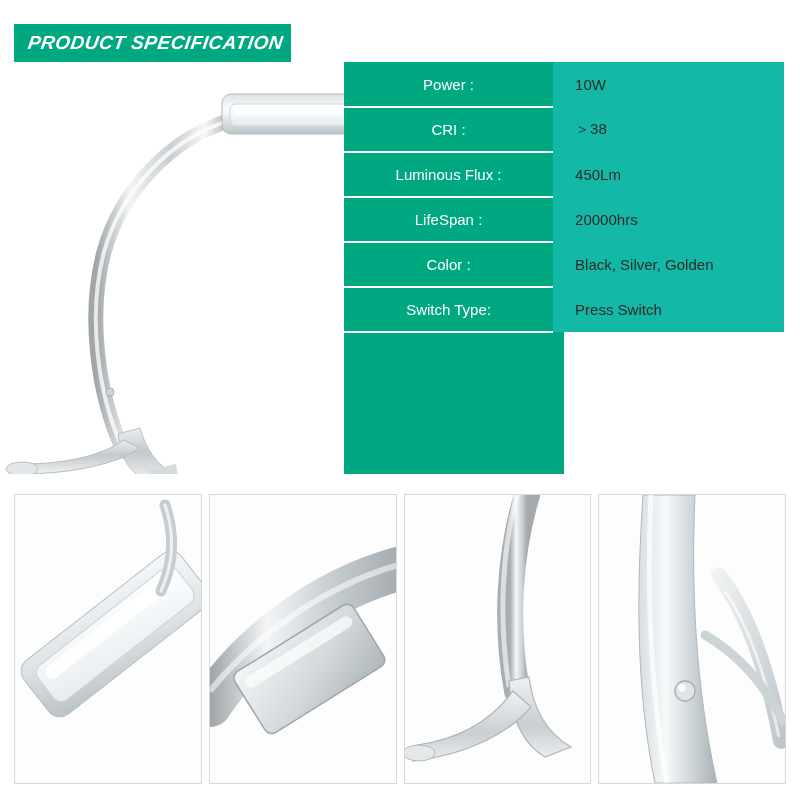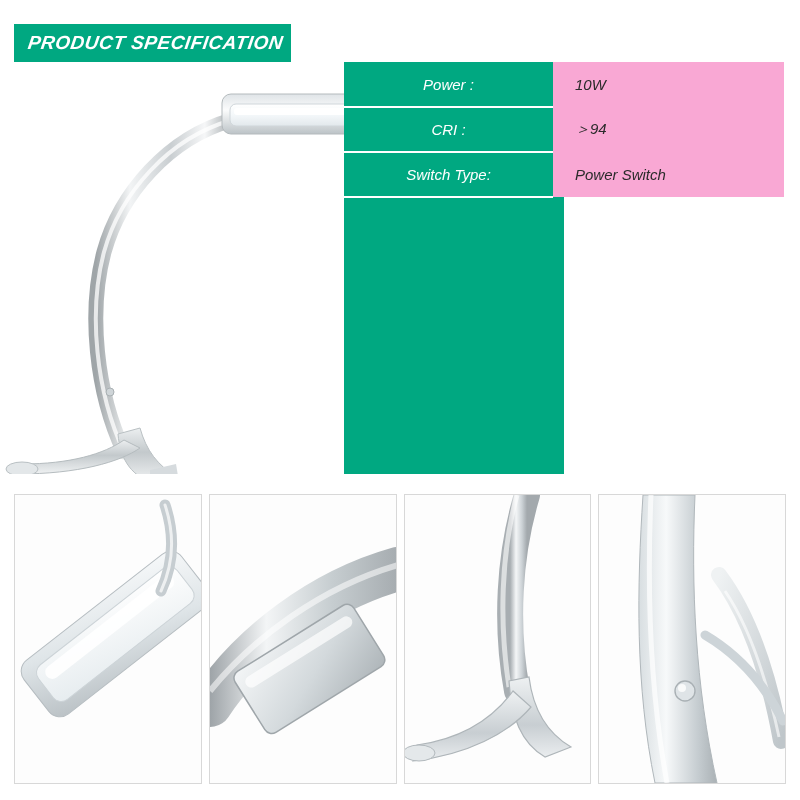--- a/index.html
+++ b/index.html
@@ -64,7 +64,6 @@
     left: 0; top: 0;
     width: 440px;
     border-collapse: collapse;
-    font-style: italic;
   }
   .spec-table tr { height: 45px; }
   .spec-table td {

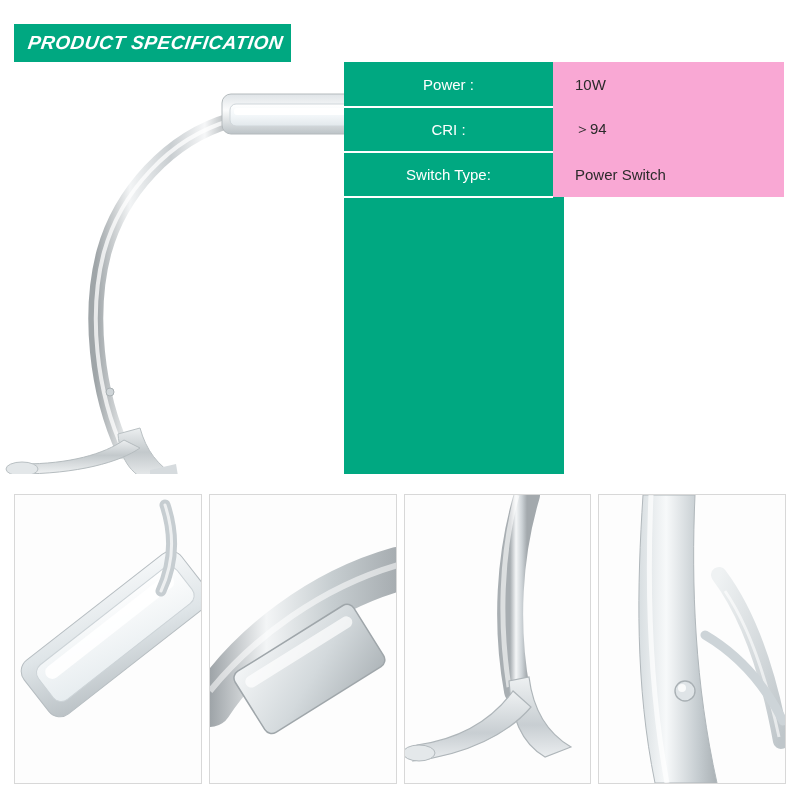--- a/index.html
+++ b/index.html
@@ -86,7 +86,7 @@
     padding-left: 22px;
     color: #2b2b2b;
     font-size: 15px;
-    background: #f9a8d4;
+    background: #14b8a6;
   }
 
   

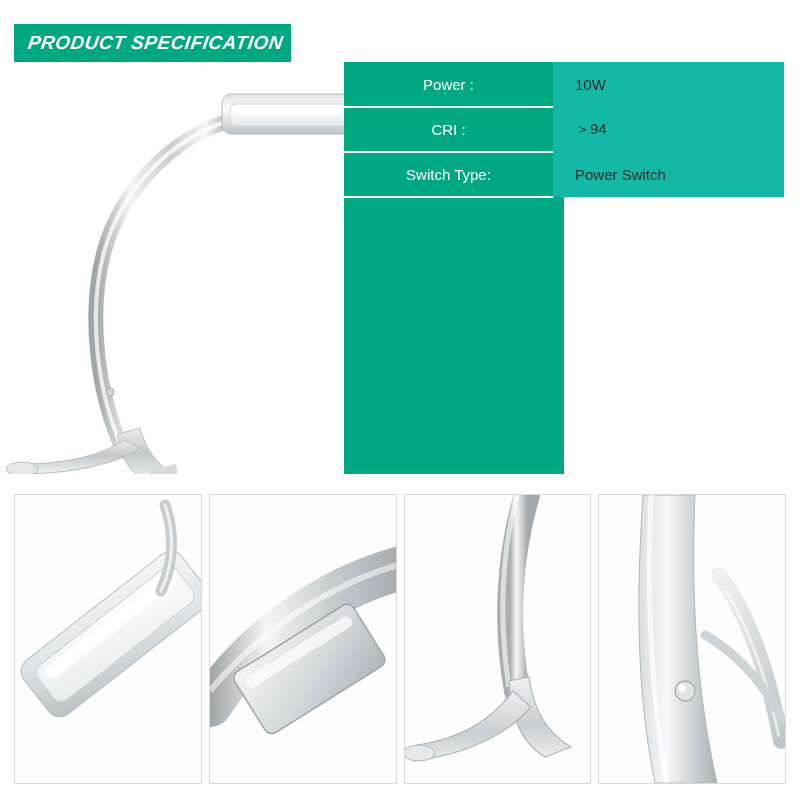--- a/index.html
+++ b/index.html
@@ -183,7 +183,7 @@
         </tr>
         <tr>
           <td class="label">CRI :</td>
-          <td class="value">＞94</td>
+          <td class="value">＞38</td>
         </tr>
         <tr>
           <td class="label">Switch Type:</td>

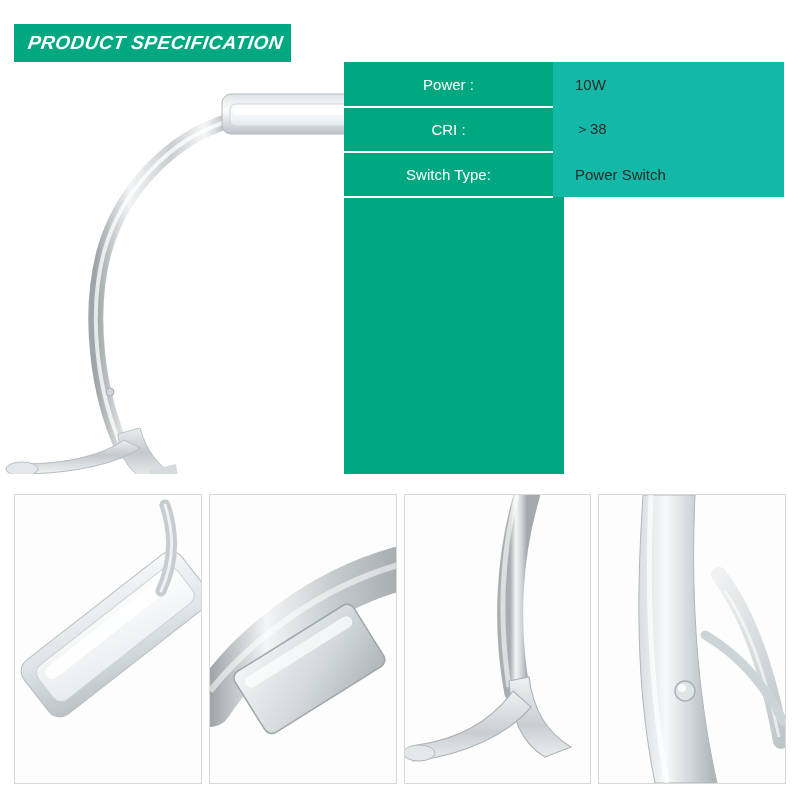--- a/index.html
+++ b/index.html
@@ -186,6 +186,10 @@
           <td class="value">＞38</td>
         </tr>
         <tr>
+          <td class="label">Luminous Flux :</td>
+          <td class="value">450Lm</td>
+        </tr>
+        <tr>
           <td class="label">Switch Type:</td>
           <td class="value">Power Switch</td>
         </tr>

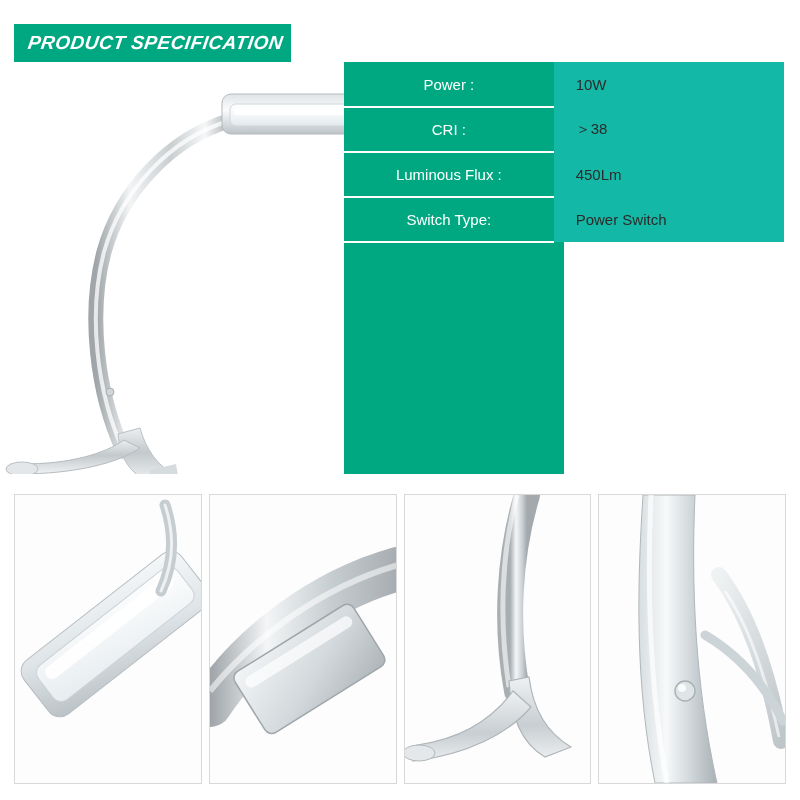--- a/index.html
+++ b/index.html
@@ -190,6 +190,10 @@
           <td class="value">450Lm</td>
         </tr>
         <tr>
+          <td class="label">LifeSpan :</td>
+          <td class="value">20000hrs</td>
+        </tr>
+        <tr>
           <td class="label">Switch Type:</td>
           <td class="value">Power Switch</td>
         </tr>

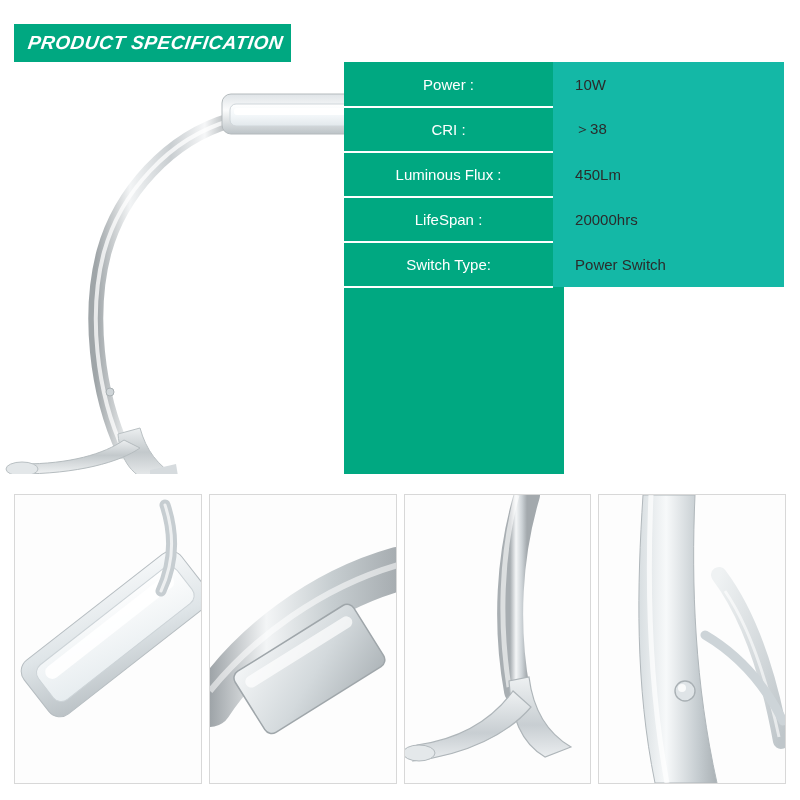--- a/index.html
+++ b/index.html
@@ -194,6 +194,10 @@
           <td class="value">20000hrs</td>
         </tr>
         <tr>
+          <td class="label">Color :</td>
+          <td class="value">Black, Silver, Golden</td>
+        </tr>
+        <tr>
           <td class="label">Switch Type:</td>
           <td class="value">Power Switch</td>
         </tr>

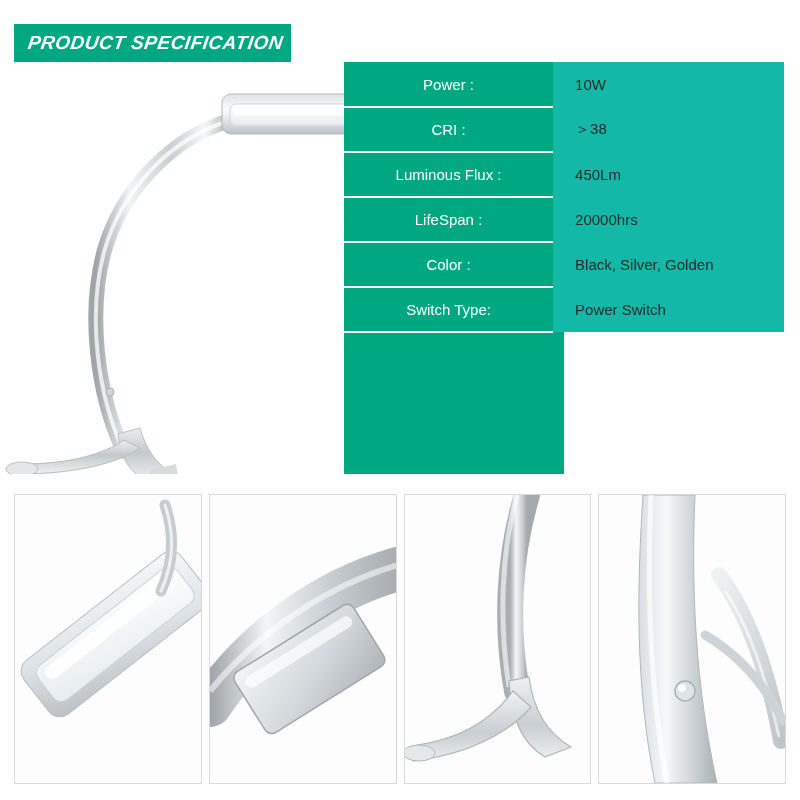--- a/index.html
+++ b/index.html
@@ -199,7 +199,7 @@
         </tr>
         <tr>
           <td class="label">Switch Type:</td>
-          <td class="value">Power Switch</td>
+          <td class="value">Press Switch</td>
         </tr>
       </tbody>
     </table>

